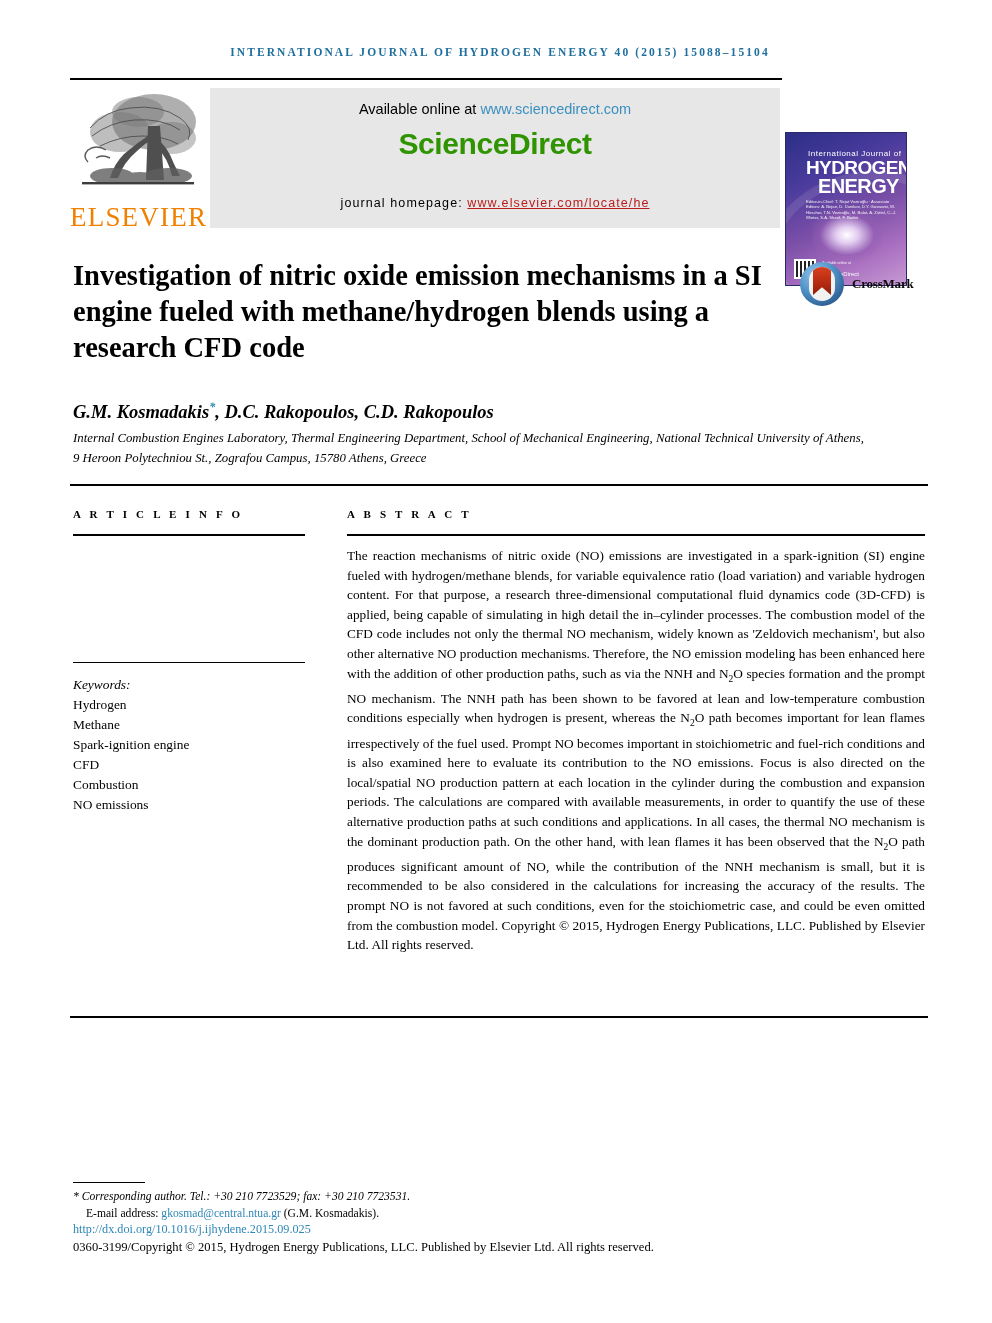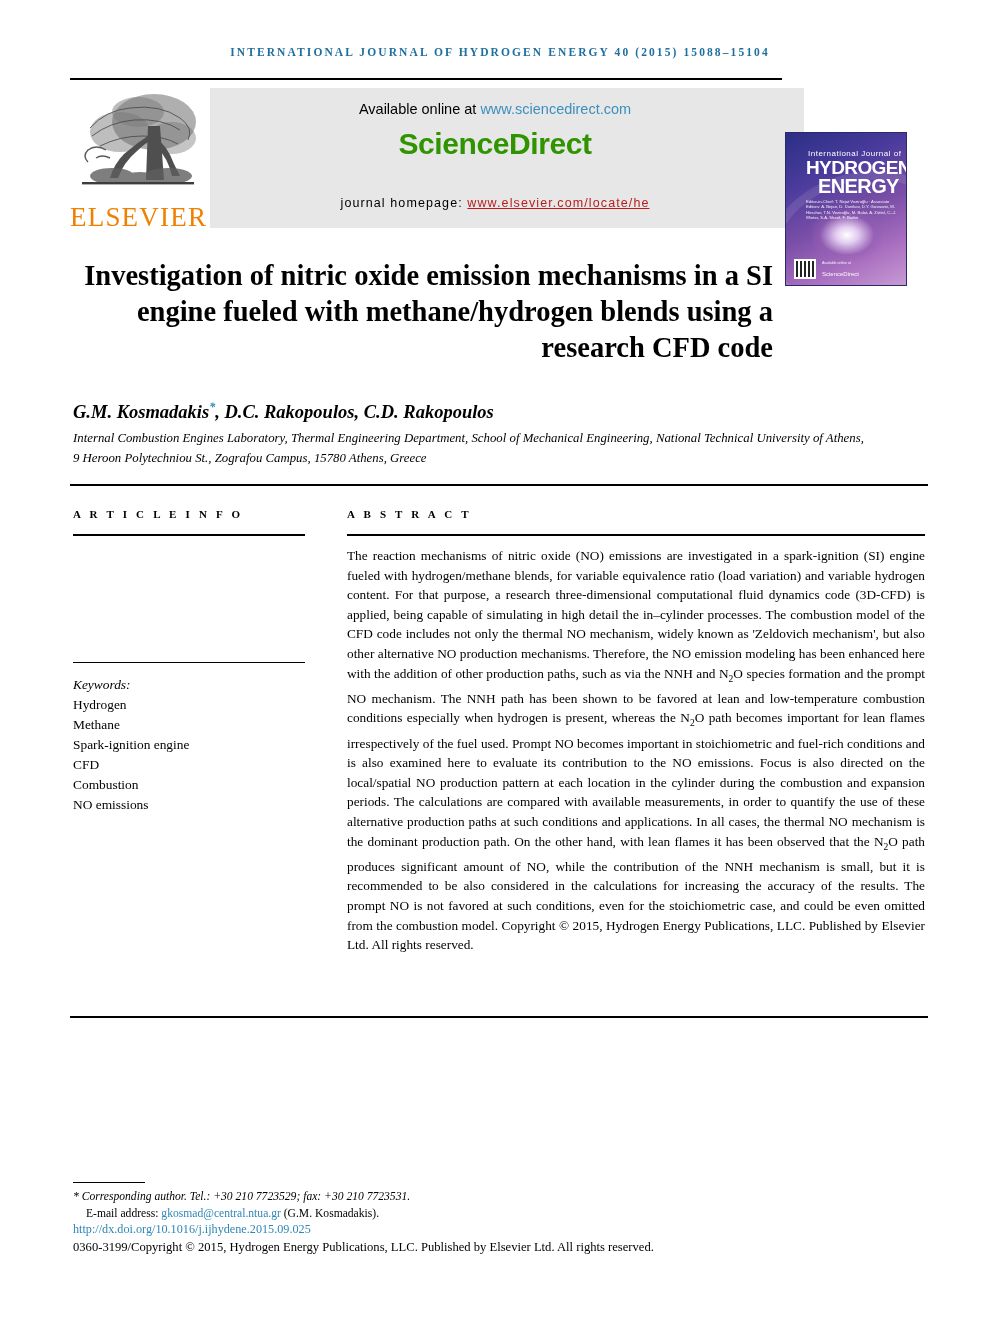--- a/index.html
+++ b/index.html
@@ -84,7 +84,6 @@
     width: 570px;
     height: 140px;
     background: #e7e7e7;
-    padding-left: 24px;
   }
   .sd-avail {
     position: absolute;

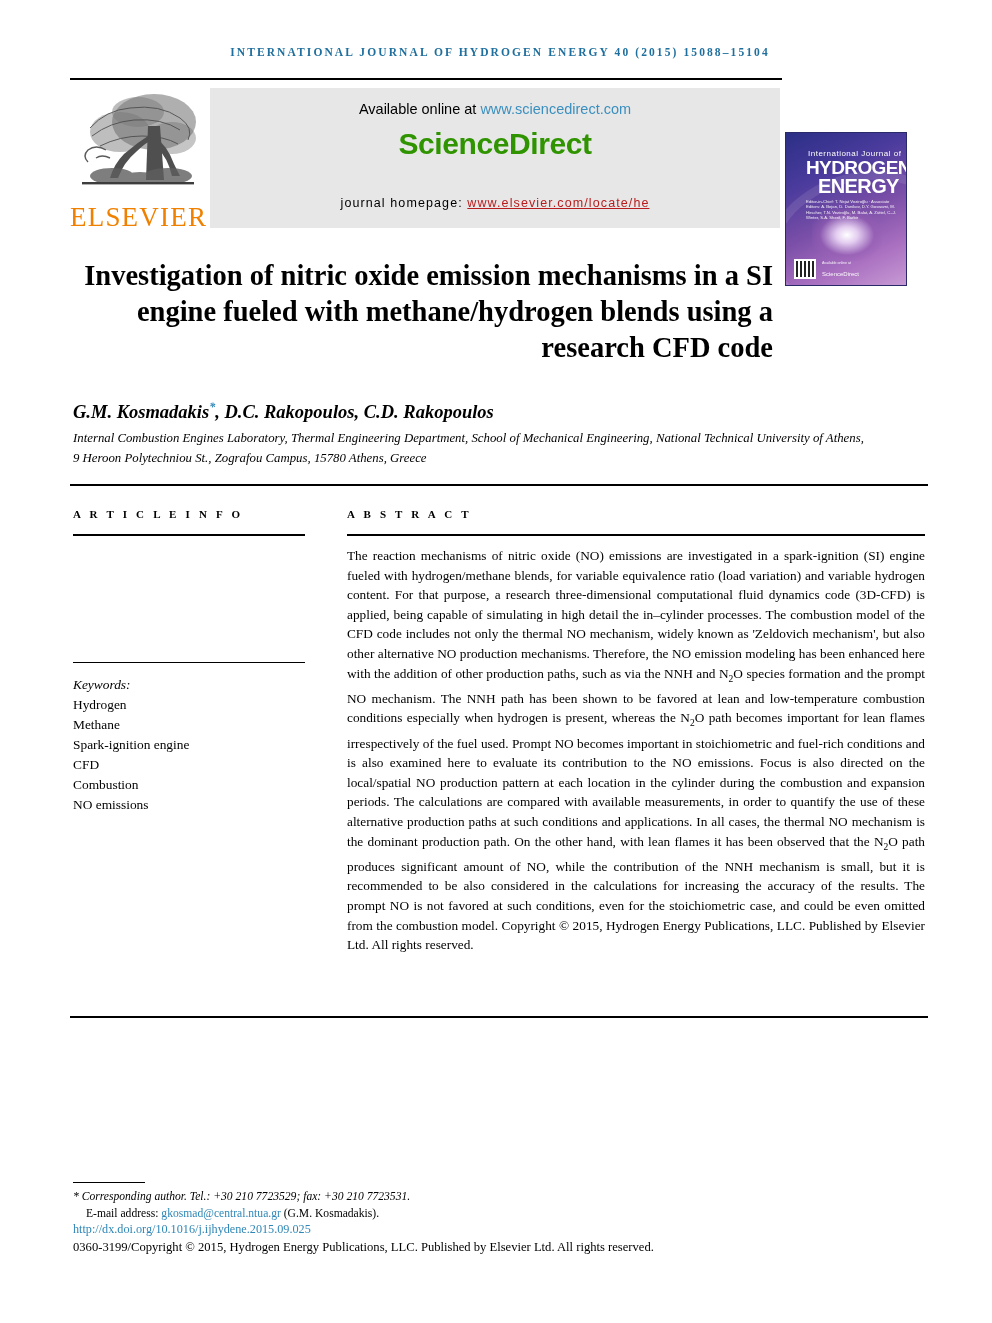--- a/index.html
+++ b/index.html
@@ -225,7 +225,6 @@
     font-size: 28.5px;
     line-height: 36px;
     color: #000;
-    text-align: right;
   }
 
   .crossmark {

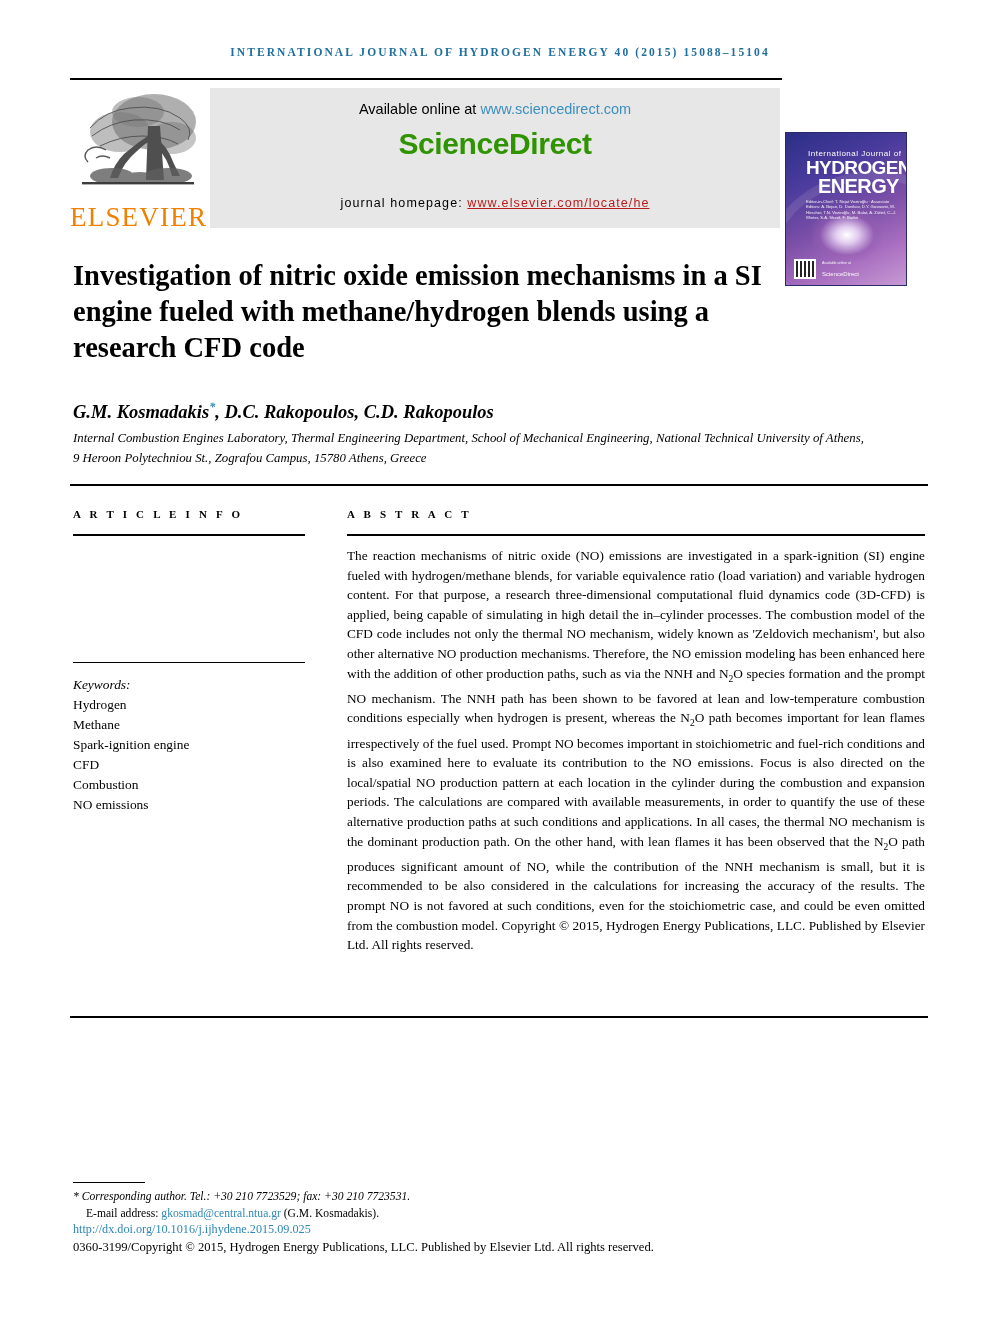--- a/index.html
+++ b/index.html
@@ -469,6 +469,14 @@
 
   <div class="title">Investigation of nitric oxide emission mechanisms in a SI engine fueled with methane/hydrogen blends using a research CFD code</div>
 
+  <div class="crossmark">
+    <div class="cm-badge">
+      <div class="cm-inner">
+        <div class="cm-ribbon"></div>
+      </div>
+    </div>
+    <div class="cm-text">CrossMark</div>
+  </div>
 
   <div class="authors">
     <span>G.M. Kosmadakis</span><sup>*</sup><span>, D.C. Rakopoulos, C.D. Rakopoulos</span>

